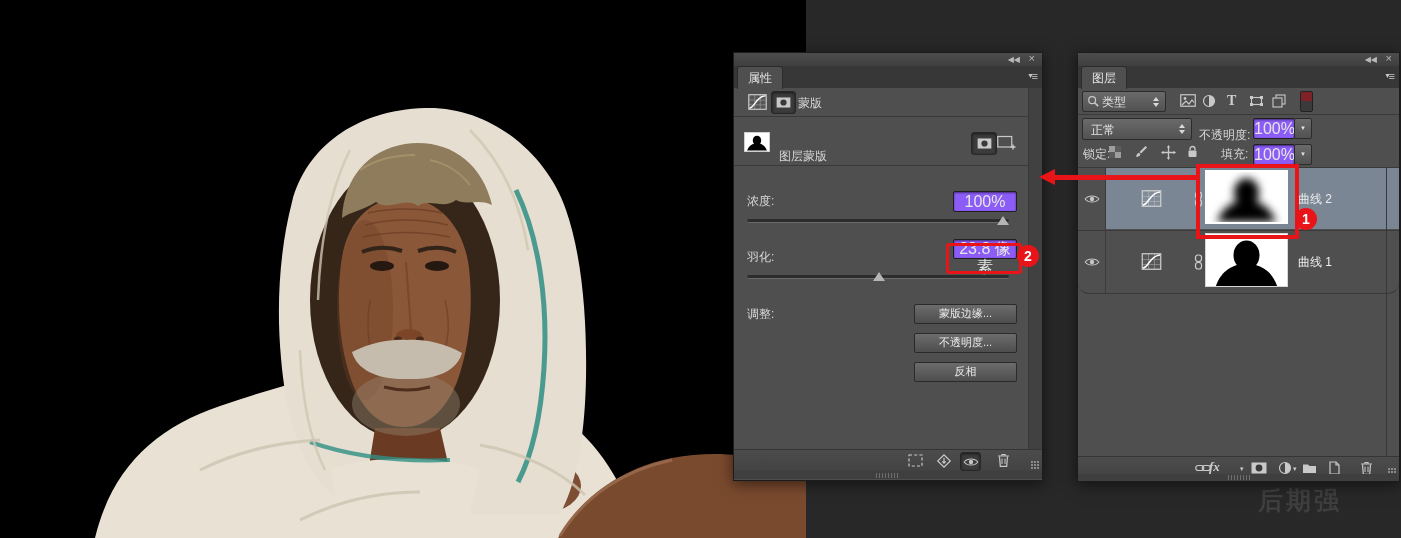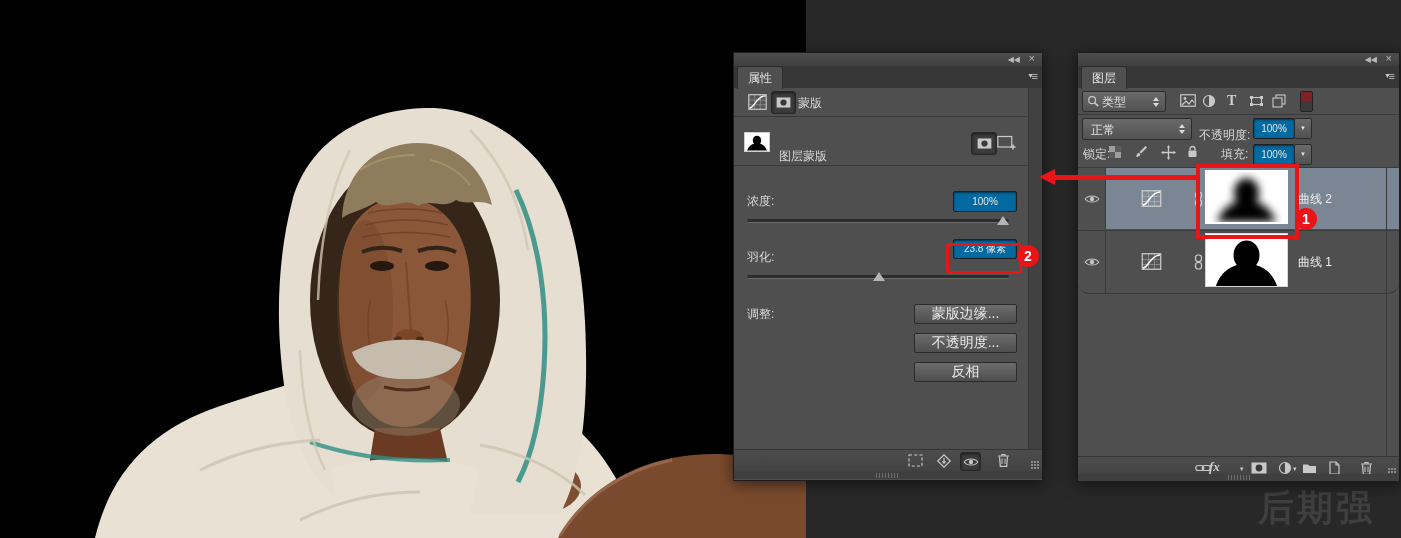--- a/index.html
+++ b/index.html
@@ -22,8 +22,8 @@
   .panelmenu .caret{font-size:8px;vertical-align:2px;}
   .sect-line{position:absolute;left:0;right:0;height:1px;background:#3a3a3a;}
   .lbl{position:absolute;color:#d6d6d6;line-height:14px;white-space:nowrap;}
-  .valuebox{position:absolute;background:#0369a1;border:1px solid #1f1f1f;border-radius:2px;
-            color:#e6e6e6;text-align:center;line-height:17px;font-size:10px;box-shadow:inset 0 1px 2px rgba(0,0,0,.5);}
+  .valuebox{position:absolute;background:#8b5cf6;border:1px solid #1f1f1f;border-radius:2px;
+            color:#e6e6e6;text-align:center;line-height:17px;font-size:16px;box-shadow:inset 0 1px 2px rgba(0,0,0,.5);}
   .ddbtn{position:absolute;background:linear-gradient(#6a6a6a,#525252);border:1px solid #2b2b2b;
          border-radius:2px;color:#e4e4e4;}
   .ddbtn .ud{position:absolute;right:5px;top:50%;margin-top:-5px;width:7px;height:10px;}

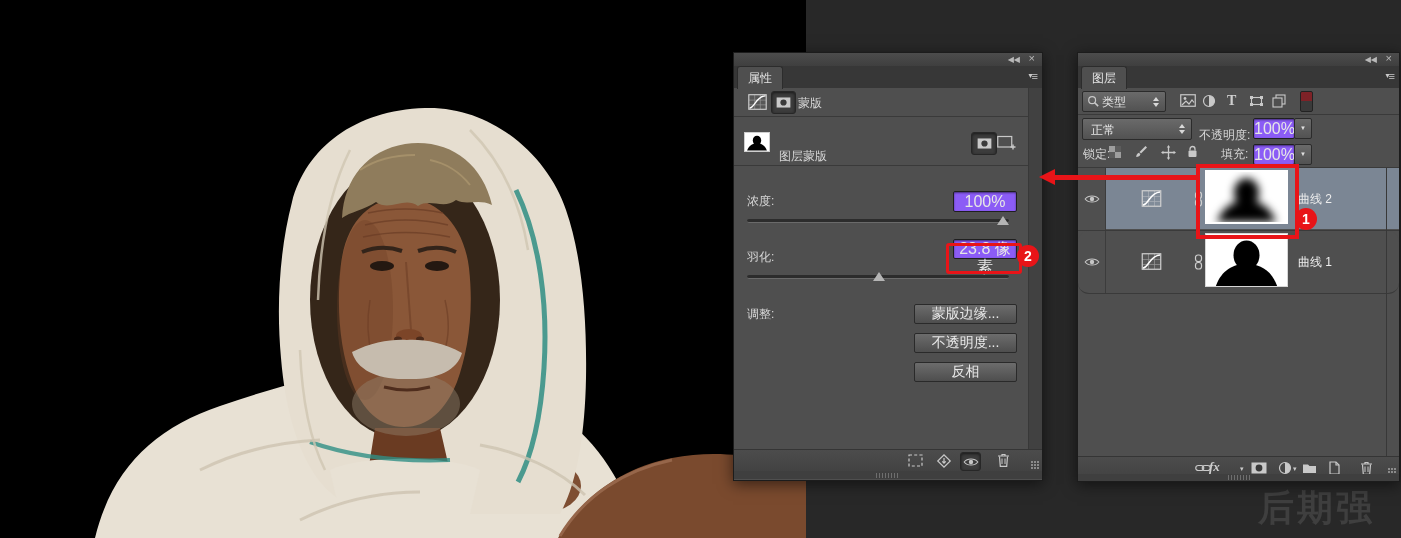--- a/index.html
+++ b/index.html
@@ -39,7 +39,7 @@
   .thumb{position:absolute;top:-3px;width:0;height:0;border-left:6px solid transparent;
          border-right:6px solid transparent;border-bottom:9px solid #b5b5b5;}
   .psbtn{position:absolute;left:180px;width:101px;height:18px;background:linear-gradient(#6c6c6c,#4e4e4e);
-         border:1px solid #2a2a2a;border-radius:2px;color:#e8e8e8;font-size:14px;text-align:center;line-height:17px;}
+         border:1px solid #2a2a2a;border-radius:2px;color:#e8e8e8;font-size:11px;text-align:center;line-height:17px;}
   .botbar{position:absolute;left:0;right:0;height:22px;background:linear-gradient(#4c4c4c,#424242);
           border-top:1px solid #353535;}
   .botbar .bi{position:absolute;top:3px;}

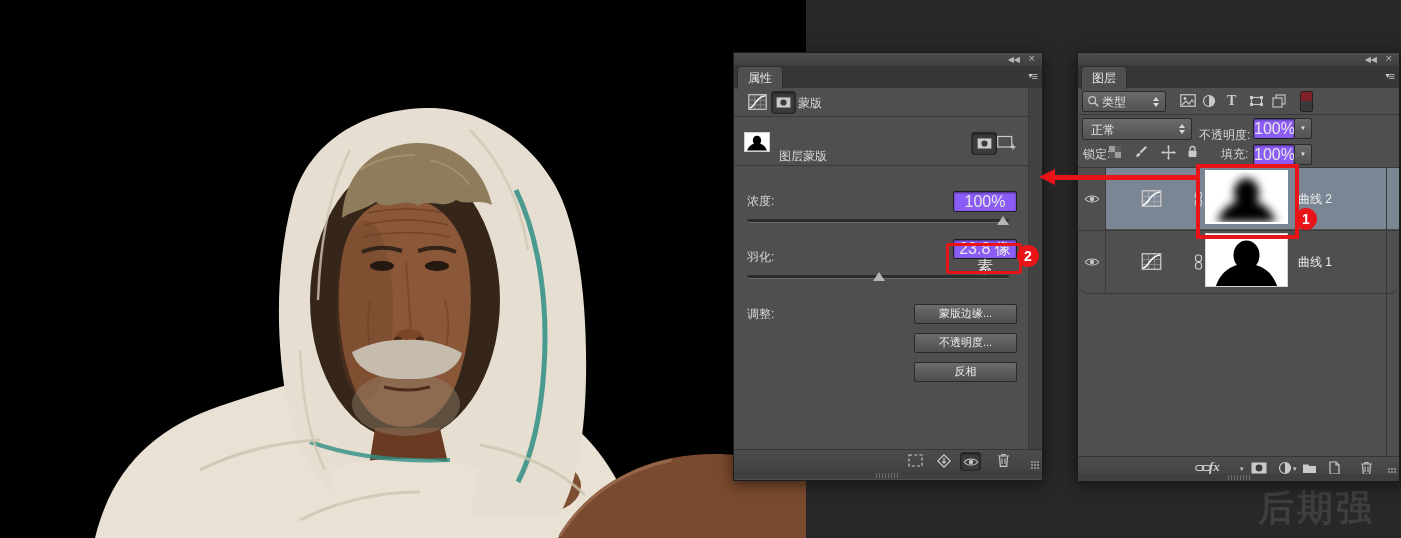--- a/index.html
+++ b/index.html
@@ -7,7 +7,7 @@
          font-family:"Liberation Sans","DejaVu Sans",sans-serif;color:#dcdcdc;}
   
   #photo{position:absolute;left:0;top:0;width:806px;height:538px;background:#000;z-index:1;}
-  #watermark{position:absolute;left:1258px;top:484px;font-size:36px;font-weight:bold;
+  #watermark{position:absolute;left:1258px;top:484px;font-size:25px;font-weight:bold;
              color:#3f3f3f;letter-spacing:3px;z-index:2;}
   
   .panel{position:absolute;top:52px;background:#4f4f4f;border:1px solid #1c1c1c;

